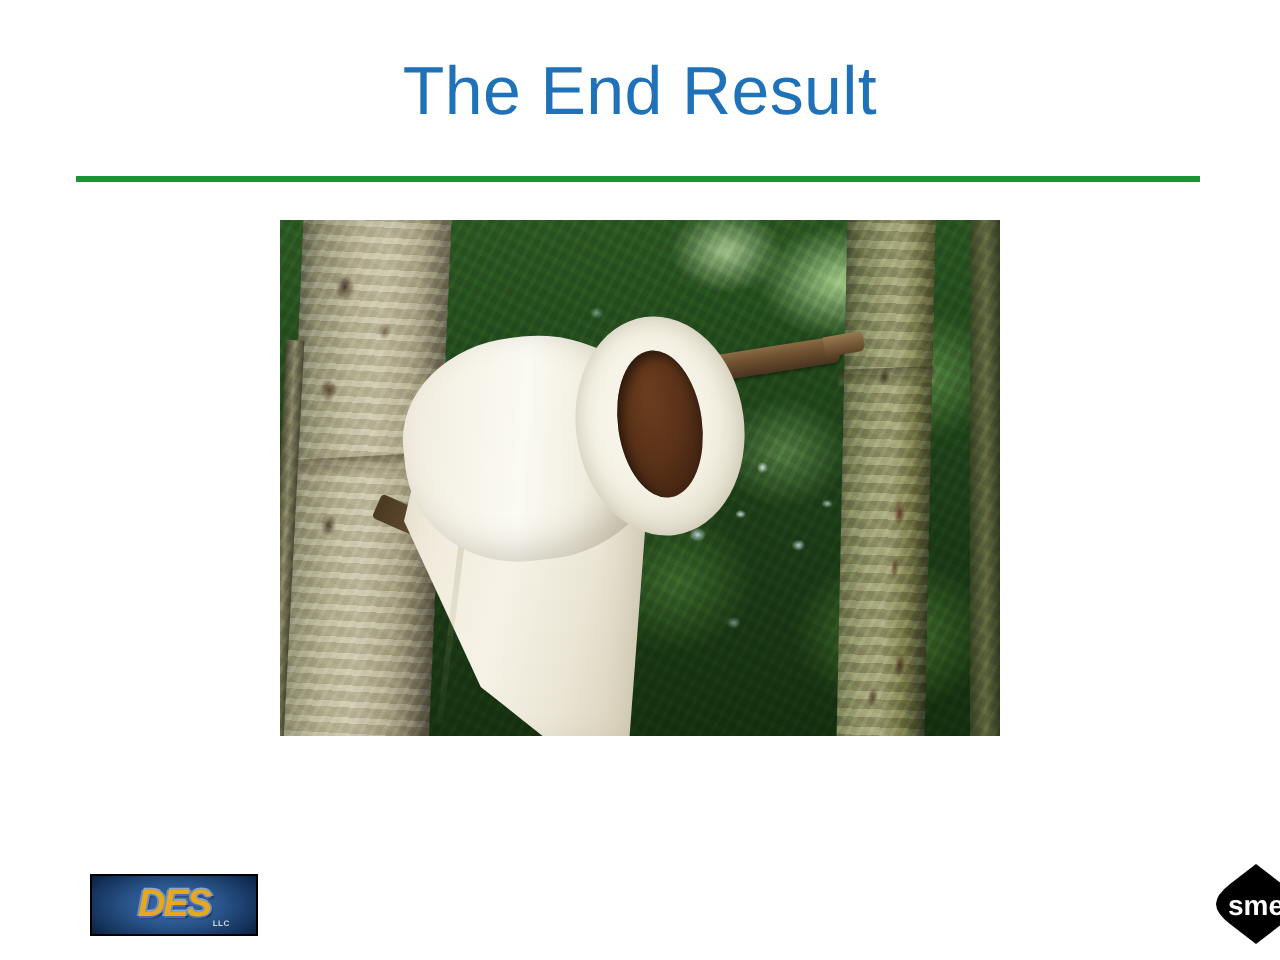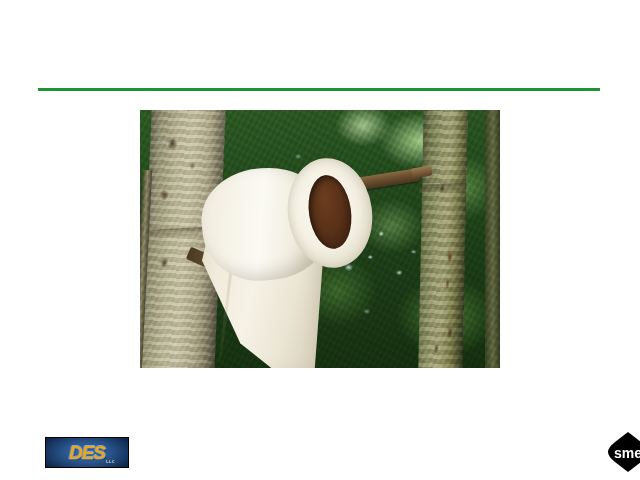--- a/index.html
+++ b/index.html
@@ -348,6 +348,7 @@
 
 <div id="slide">
 
+  <div id="slide-title">The End Result</div>
 
   <div id="title-rule"></div>
 

